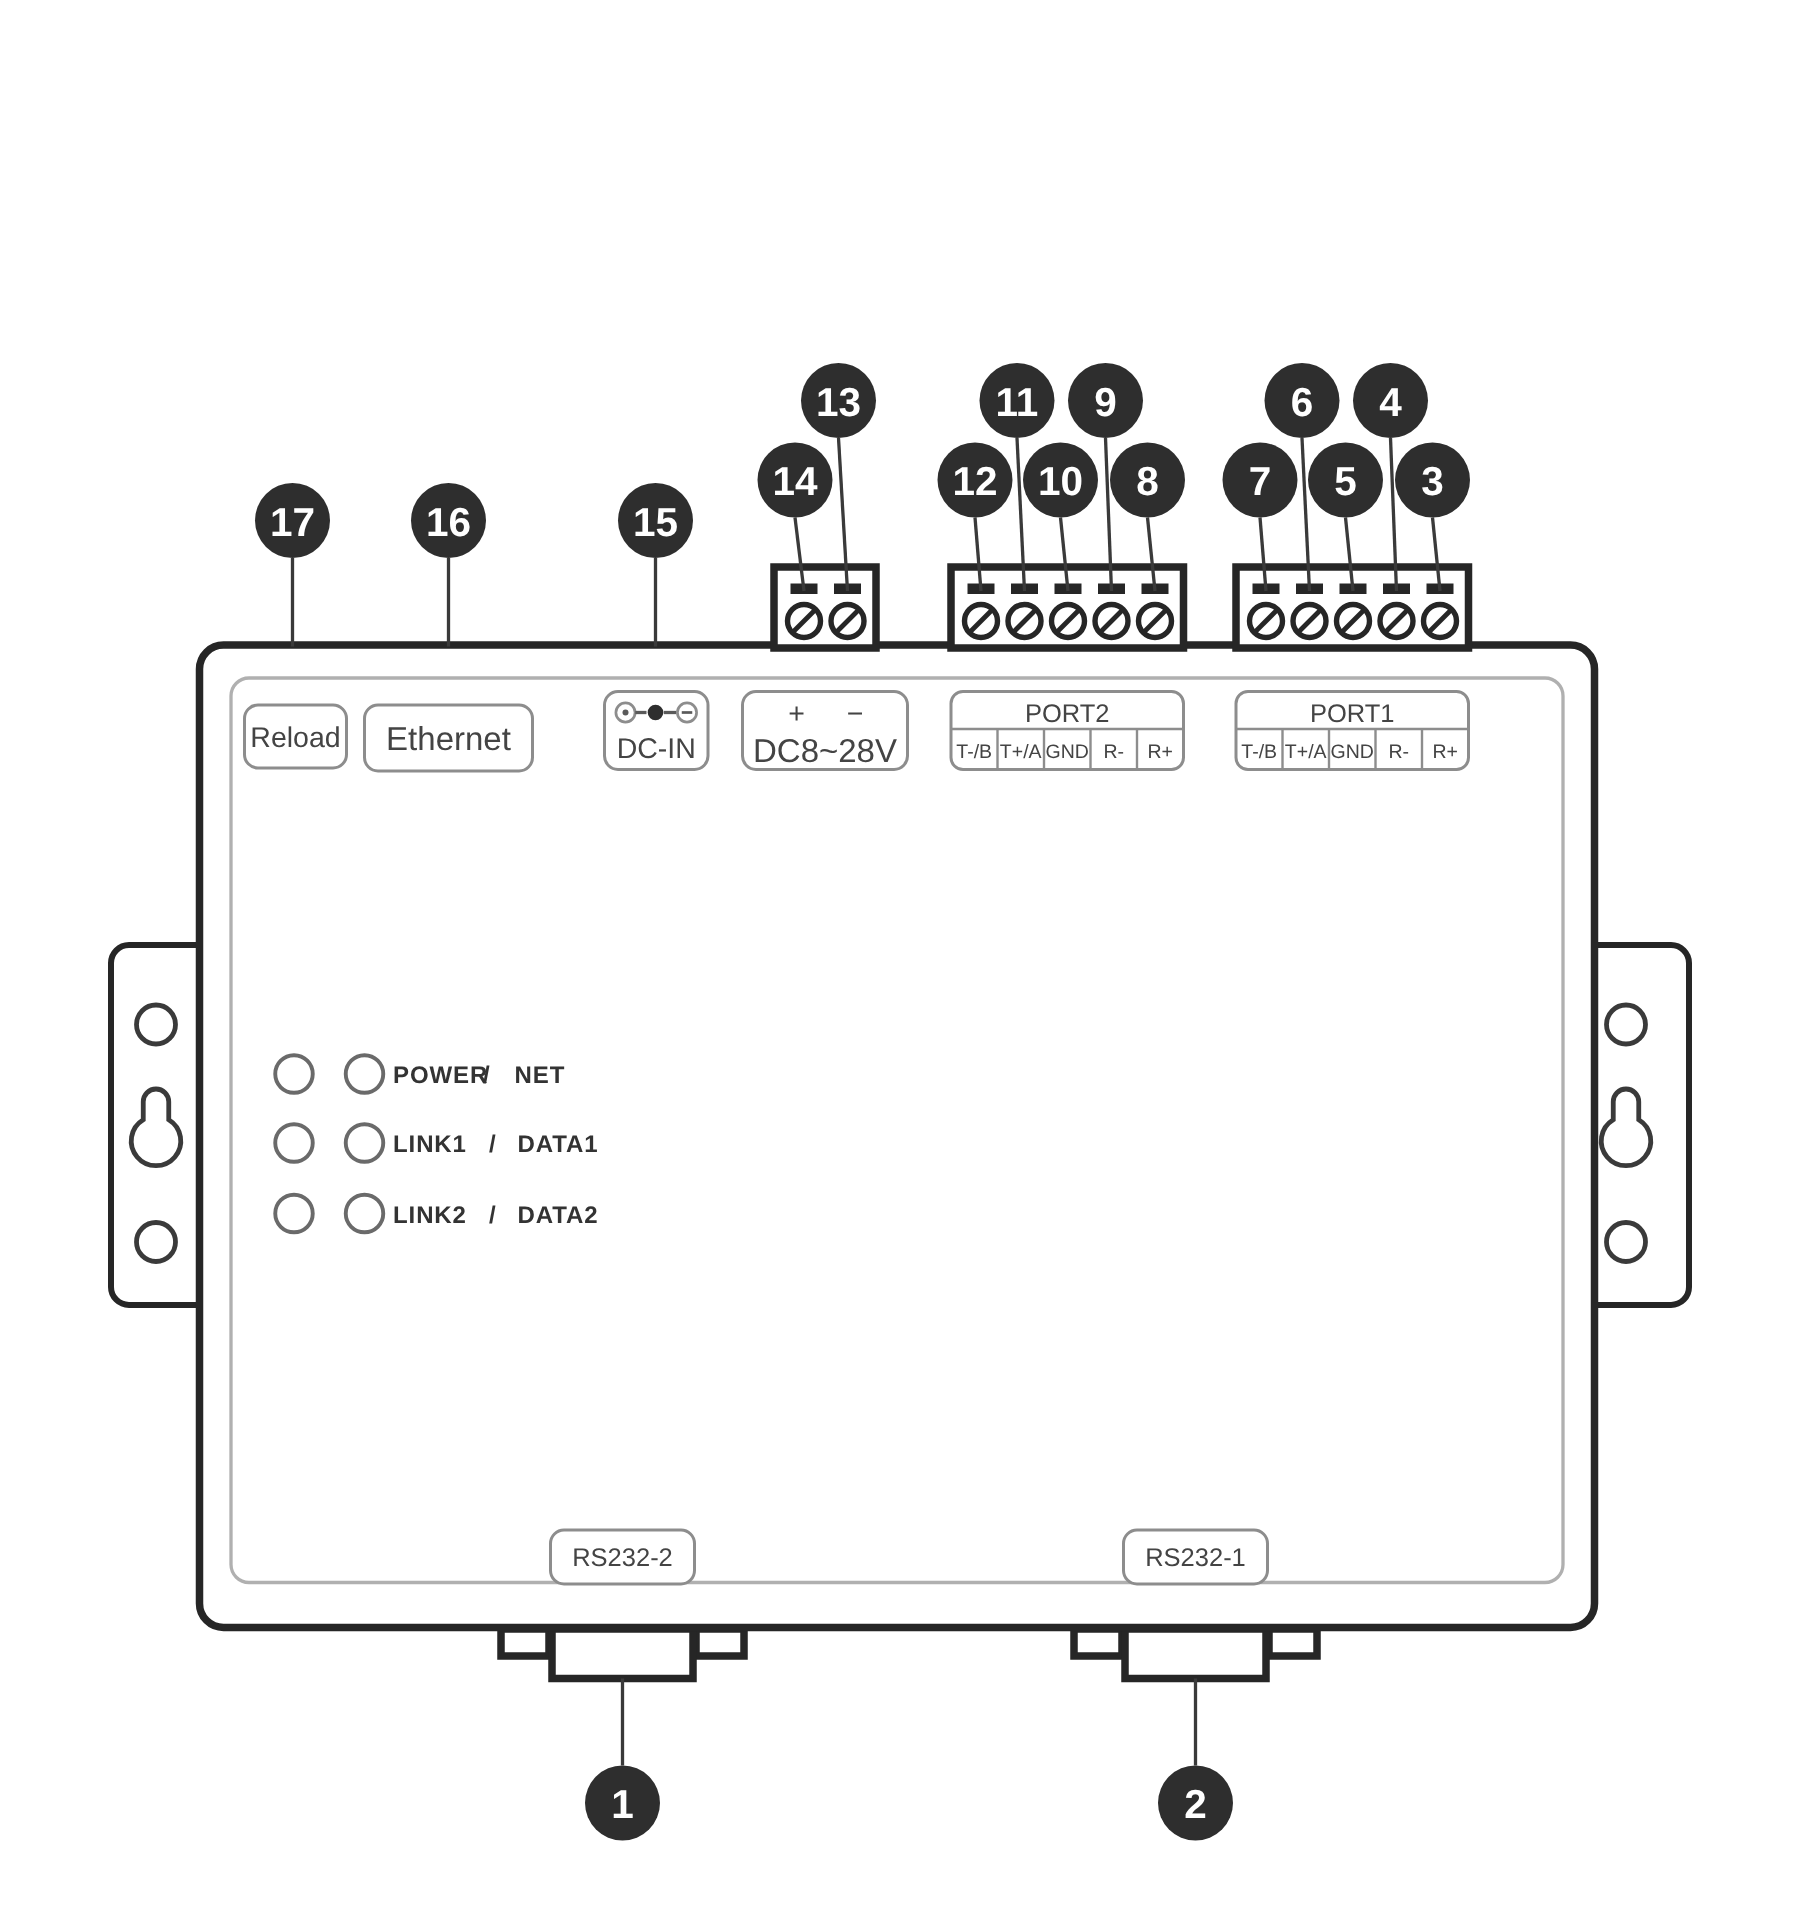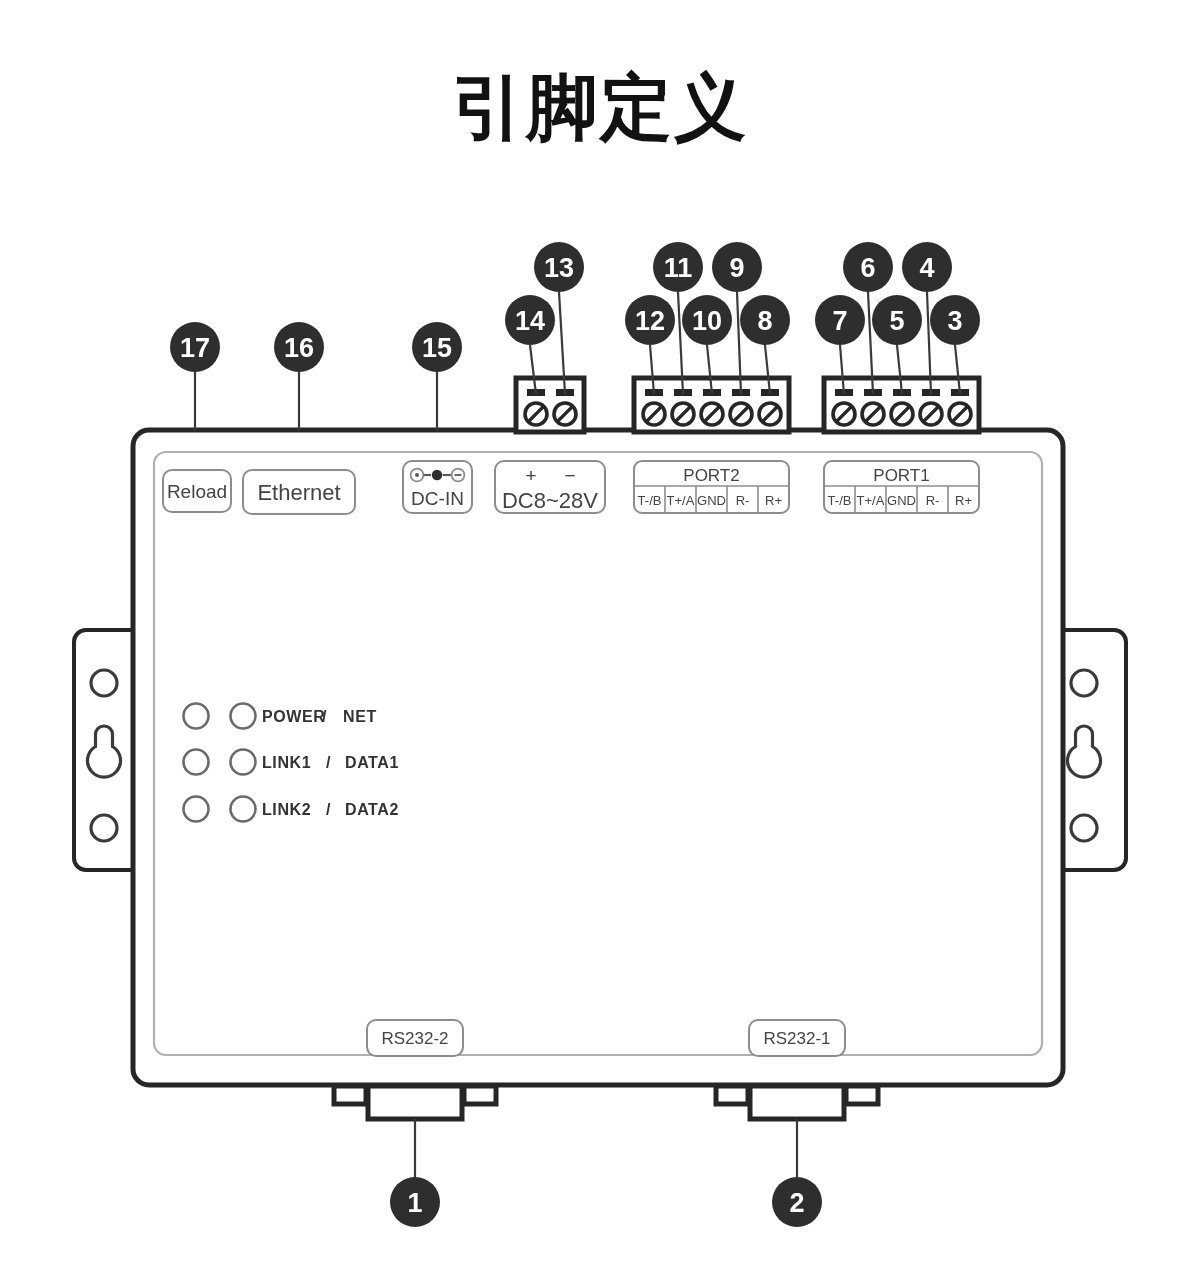--- a/index.html
+++ b/index.html
@@ -62,7 +62,6 @@
 
 <div id="page">
 
-  <div id="title">引脚定义</div>
 
   <svg id="art" width="1200" height="1284" viewBox="0 0 1200 1284">
 

